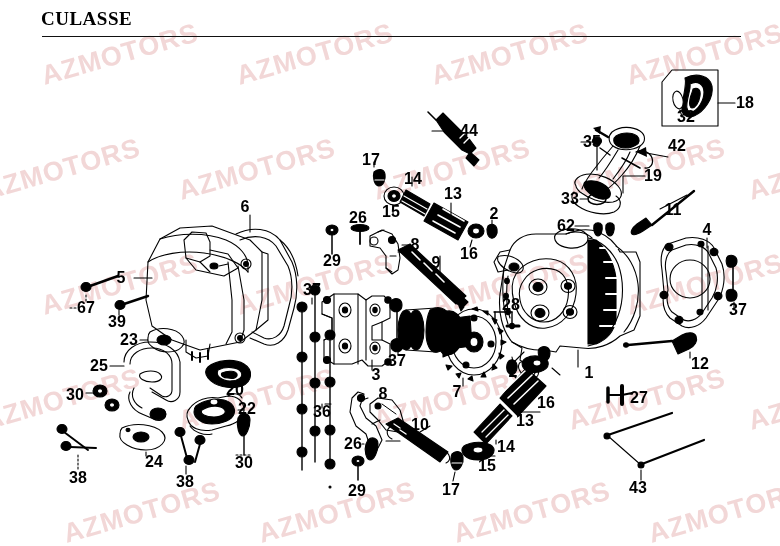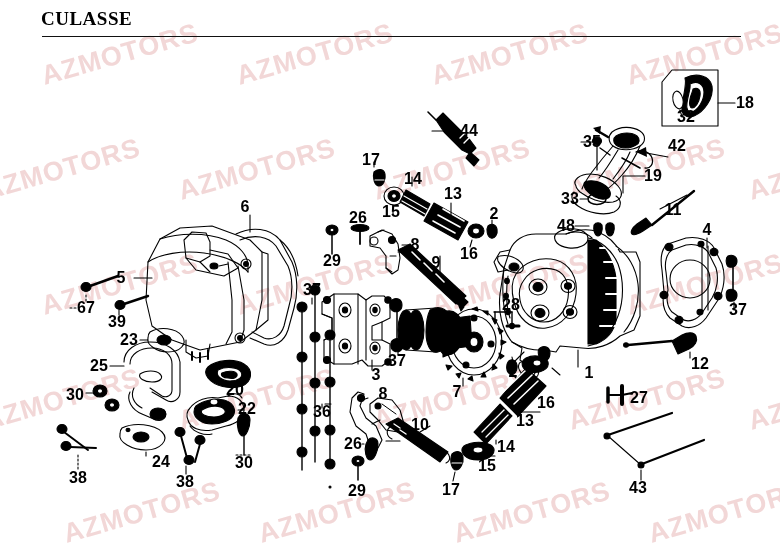--- a/index.html
+++ b/index.html
@@ -721,7 +721,7 @@
       <div class="lbl" style="left: 312px; top: 290px;">37</div>
       <div class="lbl" style="left: 686px; top: 117px;">32</div>
       <div class="lbl" style="left: 570px; top: 199px;">33</div>
-      <div class="lbl" style="left: 566px; top: 226px;">48</div>
+      <div class="lbl" style="left: 566px; top: 226px;">62</div>
       <div class="lbl" style="left: 592px; top: 142px;">35</div>
       <div class="lbl" style="left: 322px; top: 412px;">36</div>
       <div class="lbl" style="left: 397px; top: 361px;">37</div>

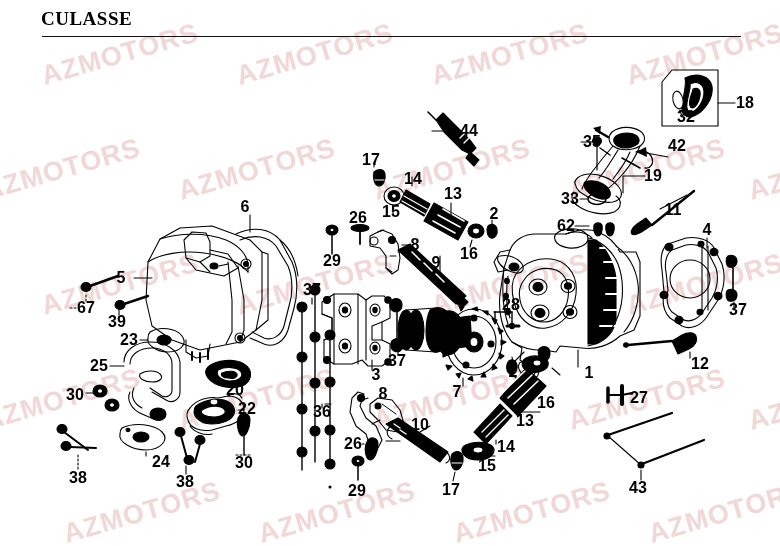--- a/index.html
+++ b/index.html
@@ -709,7 +709,7 @@
       <div class="lbl" style="left: 235px; top: 390px;">20</div>
       <div class="lbl" style="left: 247px; top: 409px;">22</div>
       <div class="lbl" style="left: 129px; top: 340px;">23</div>
-      <div class="lbl" style="left: 161px; top: 462px;">24</div>
+      <div class="lbl" style="left: 154px; top: 462px;">24</div>
       <div class="lbl" style="left: 99px; top: 366px;">25</div>
       <div class="lbl" style="left: 358px; top: 218px;">26</div>
       <div class="lbl" style="left: 353px; top: 444px;">26</div>

